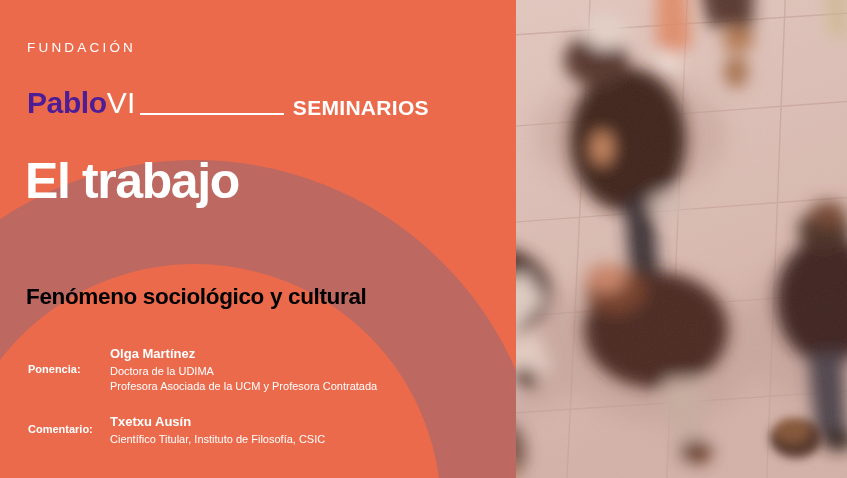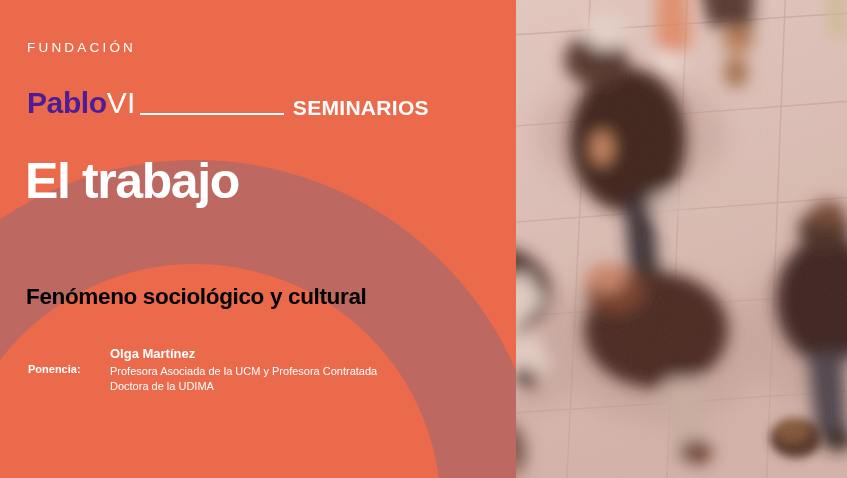--- a/index.html
+++ b/index.html
@@ -317,8 +317,8 @@
           <div class="credit-role">Ponencia:</div>
           <div class="credit-body">
             <div class="credit-name">Olga Martínez</div>
+            <div class="credit-desc">Doctora de la UDIMA</div>
             <div class="credit-desc">Profesora Asociada de la UCM y Profesora Contratada</div>
-            <div class="credit-desc">Doctora de la UDIMA</div>
           </div>
         </div>
 

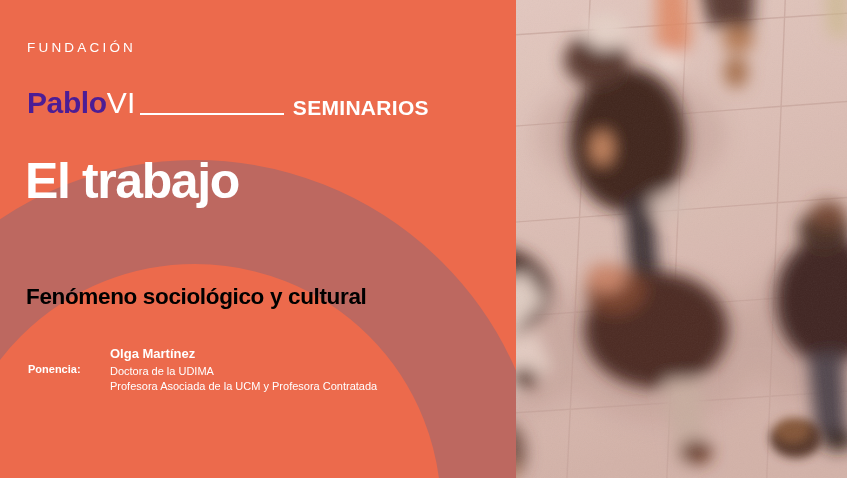--- a/index.html
+++ b/index.html
@@ -322,6 +322,13 @@
           </div>
         </div>
 
+        <div class="credit-group">
+          <div class="credit-role">Comentario:</div>
+          <div class="credit-body">
+            <div class="credit-name">Txetxu Ausín</div>
+            <div class="credit-desc">Científico Titular, Instituto de Filosofía, CSIC</div>
+          </div>
+        </div>
 
       </div>
 

